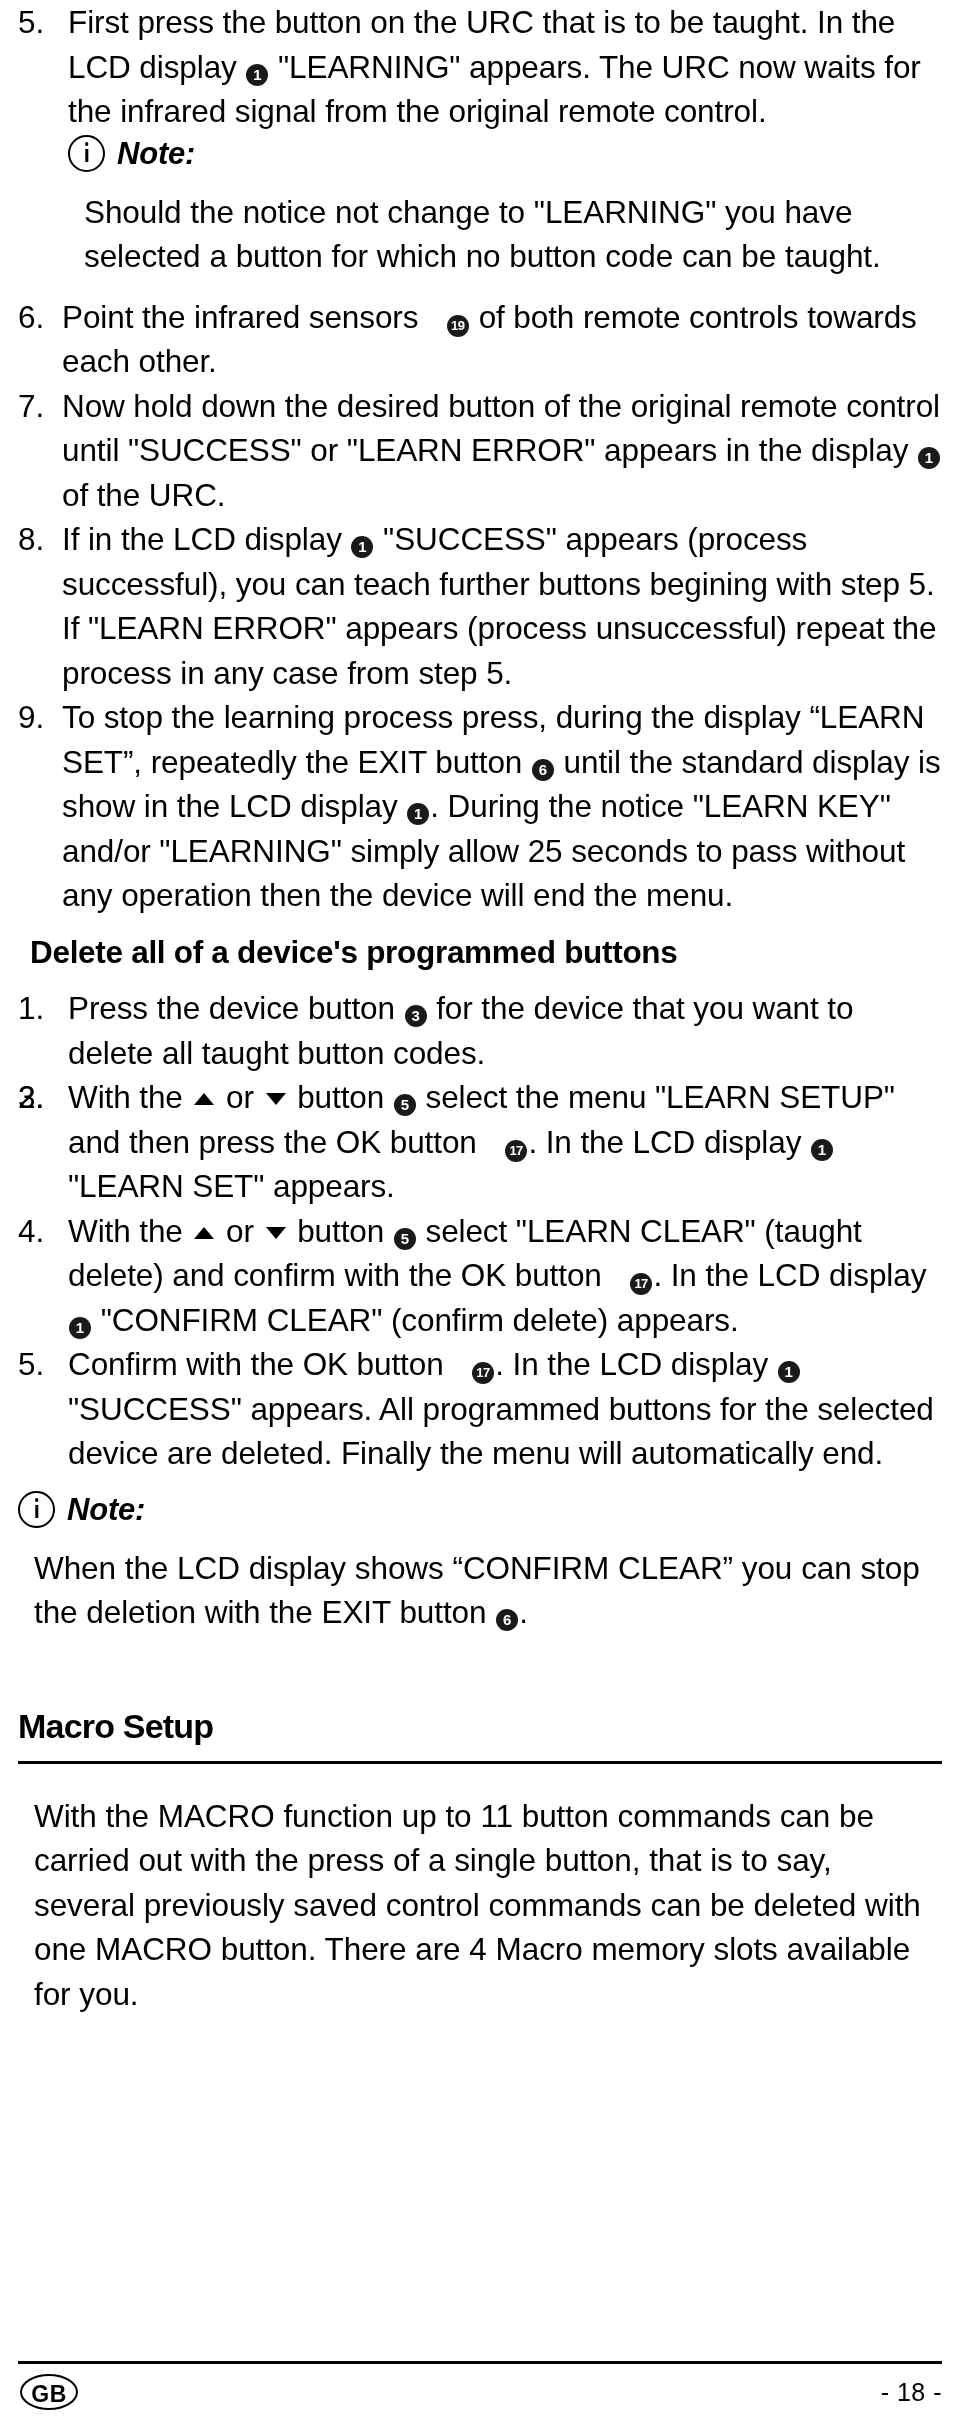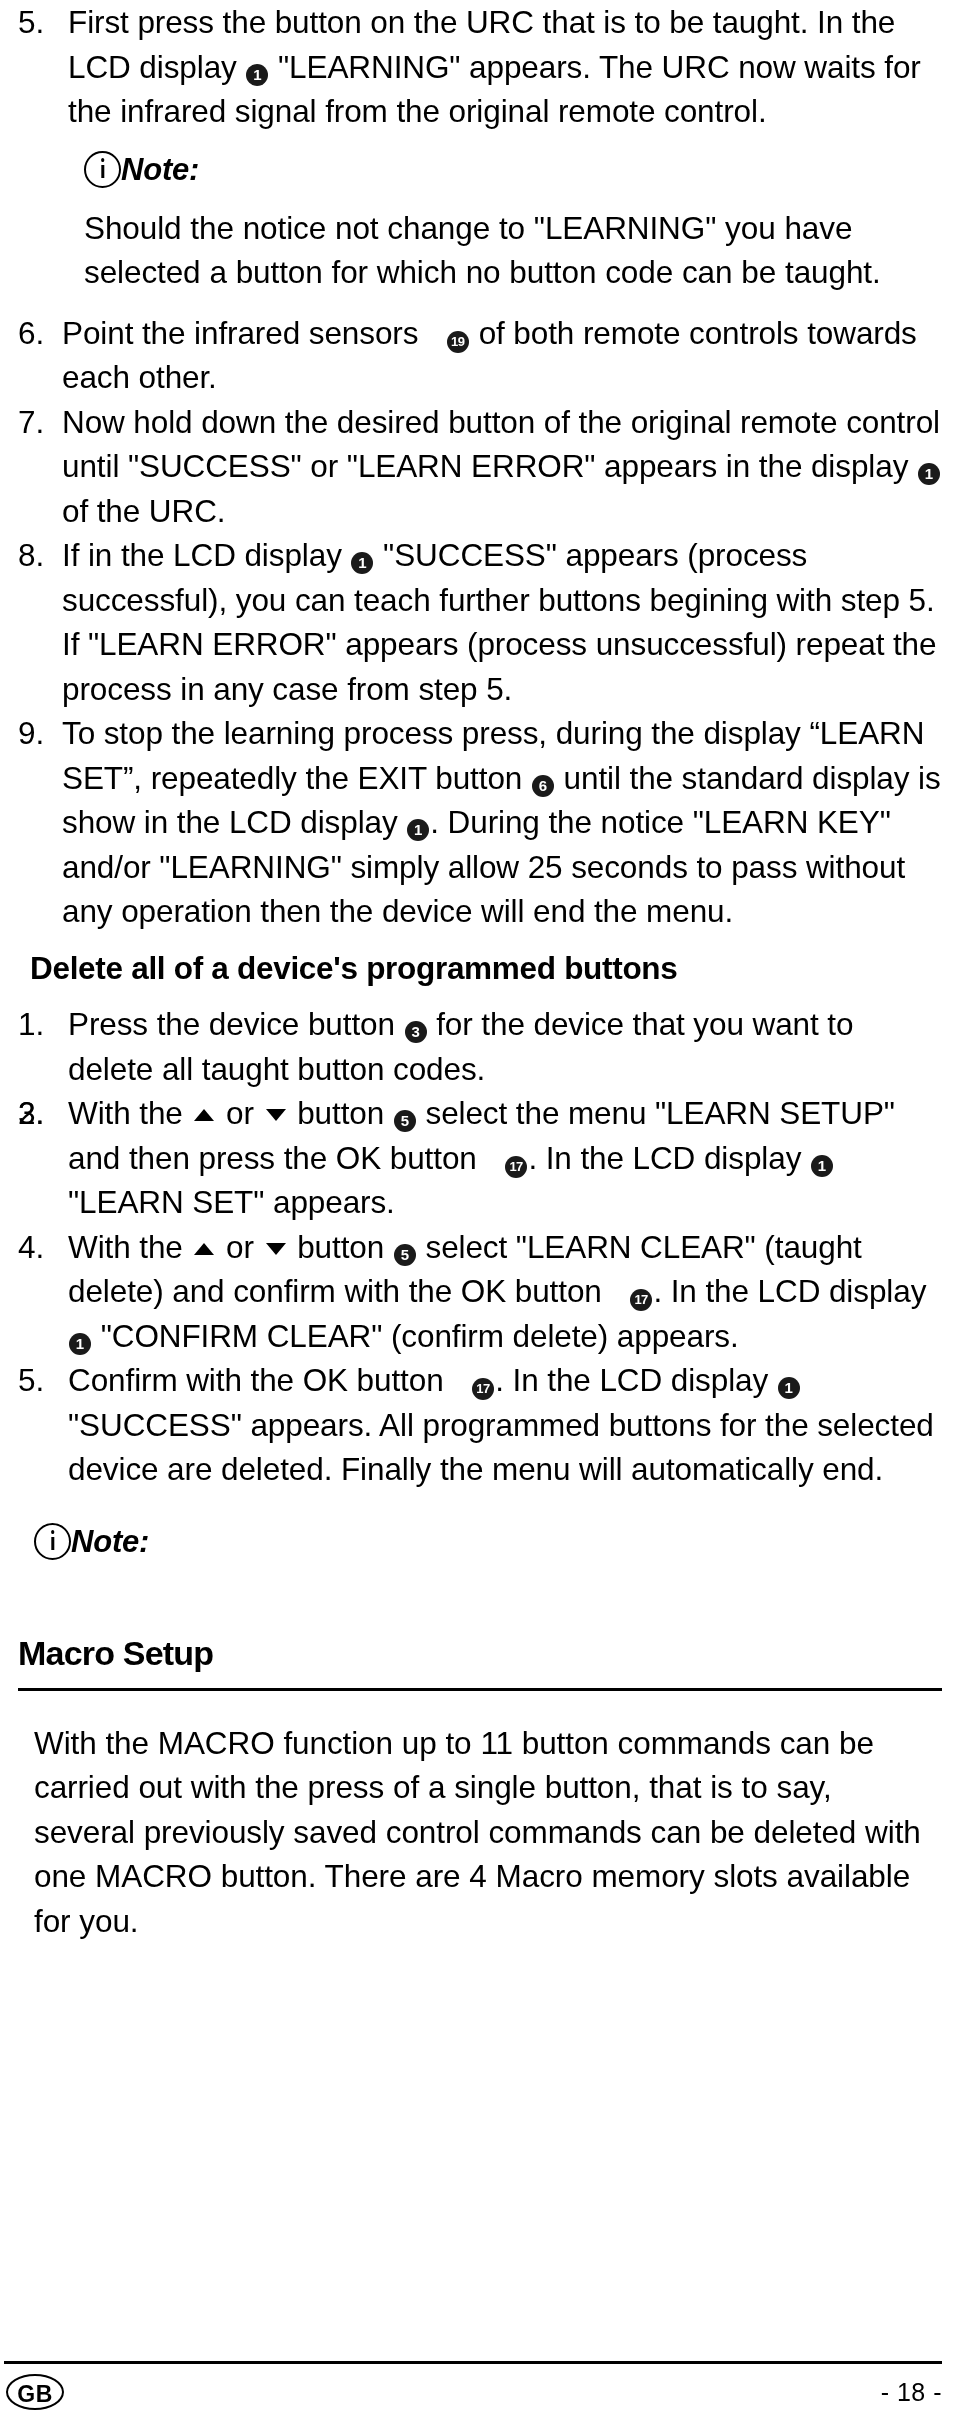--- a/index.html
+++ b/index.html
@@ -84,7 +84,8 @@
   .note-head {
     display: flex;
     align-items: center;
-    margin: 16px;
+    gap: 12px;
+    margin: 0;
   }
   .note-icon {
     display: inline-block;

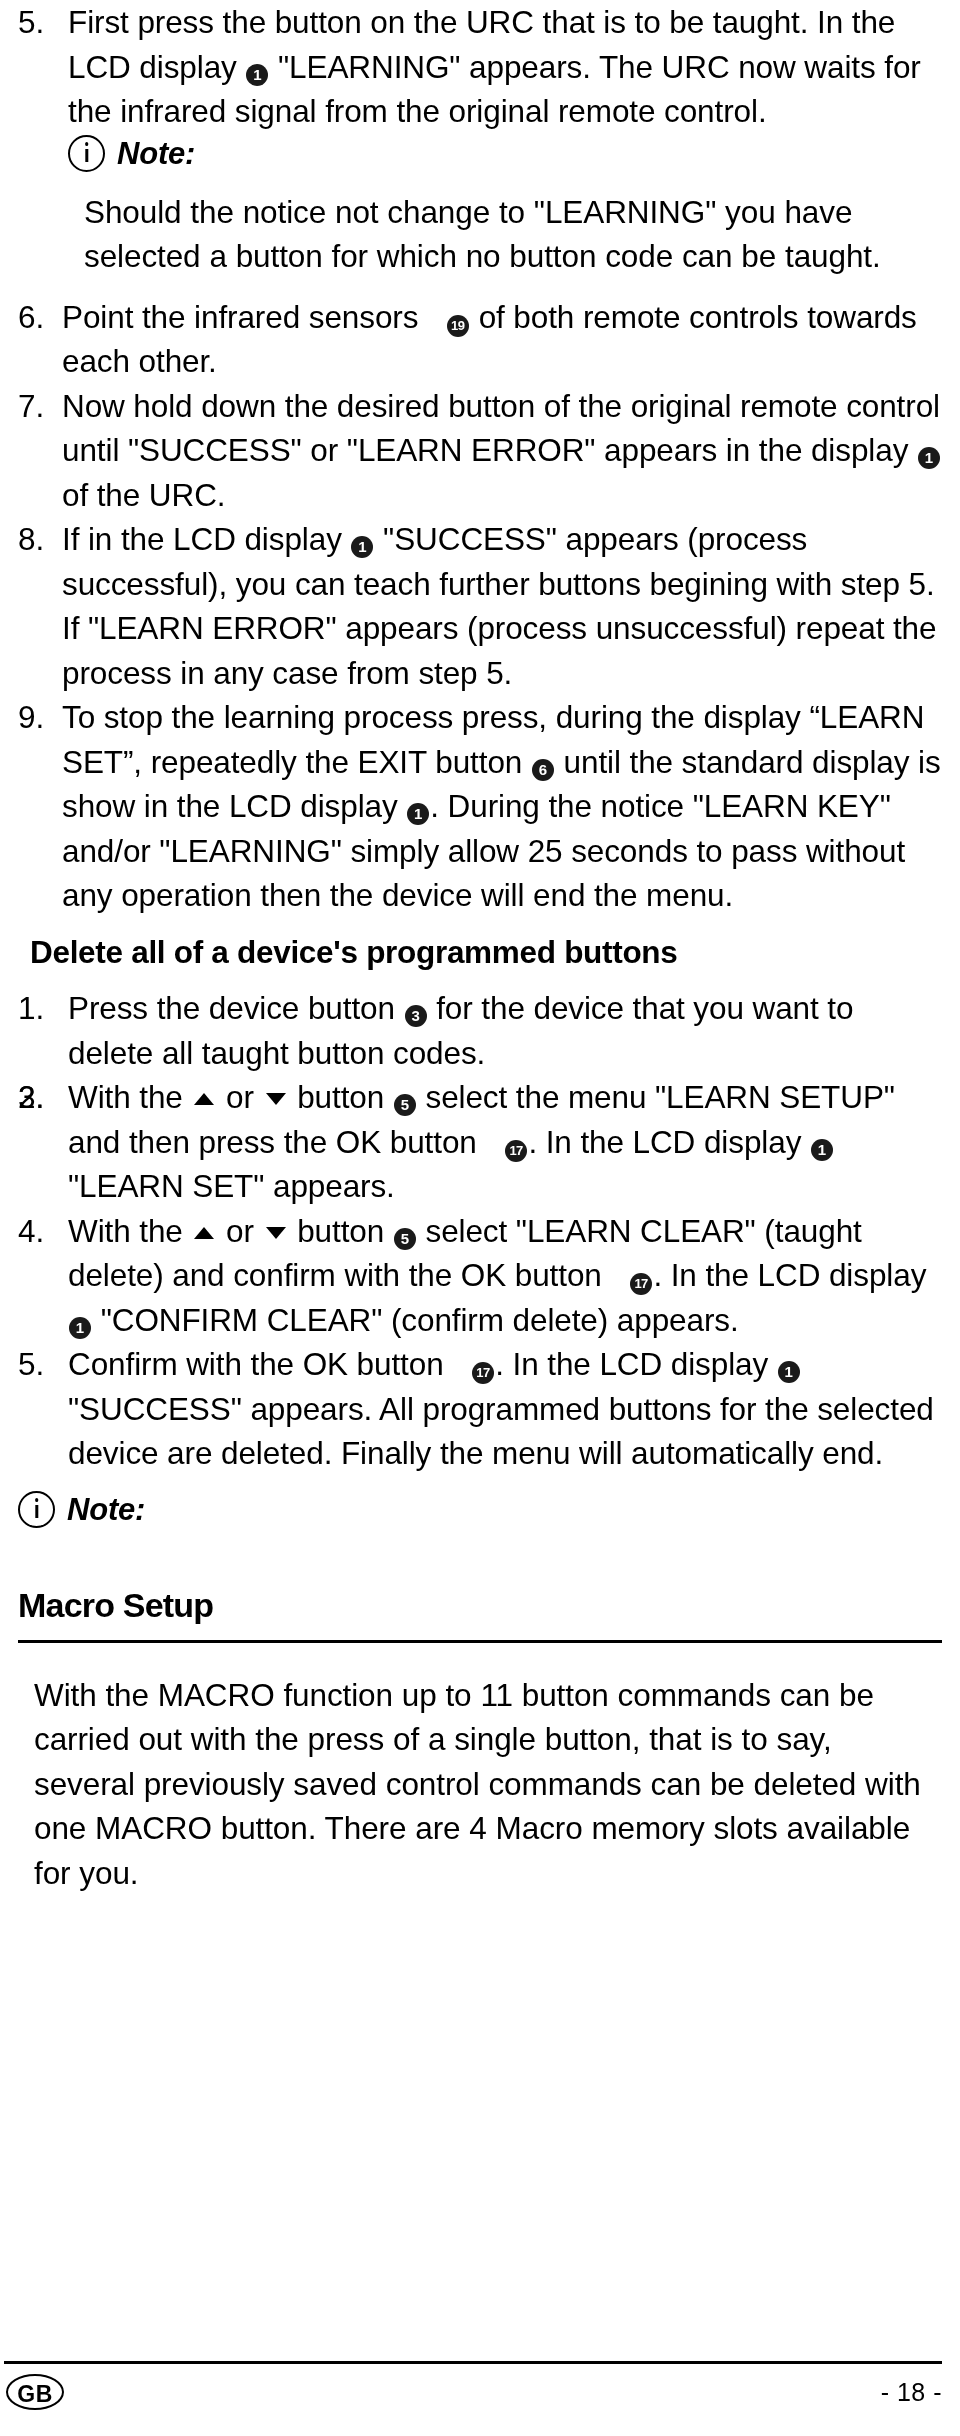--- a/index.html
+++ b/index.html
@@ -287,6 +287,7 @@
       <span class="note-icon"></span>
       <span class="note-label">Note:</span>
     </div>
+    <p class="para"><span>When the LCD display shows “CONFIRM CLEAR” you can stop the deletion with the EXIT button </span><span class="badge">6</span><span>.</span></p>
   </div>
 
   <div class="gap-lg"></div>

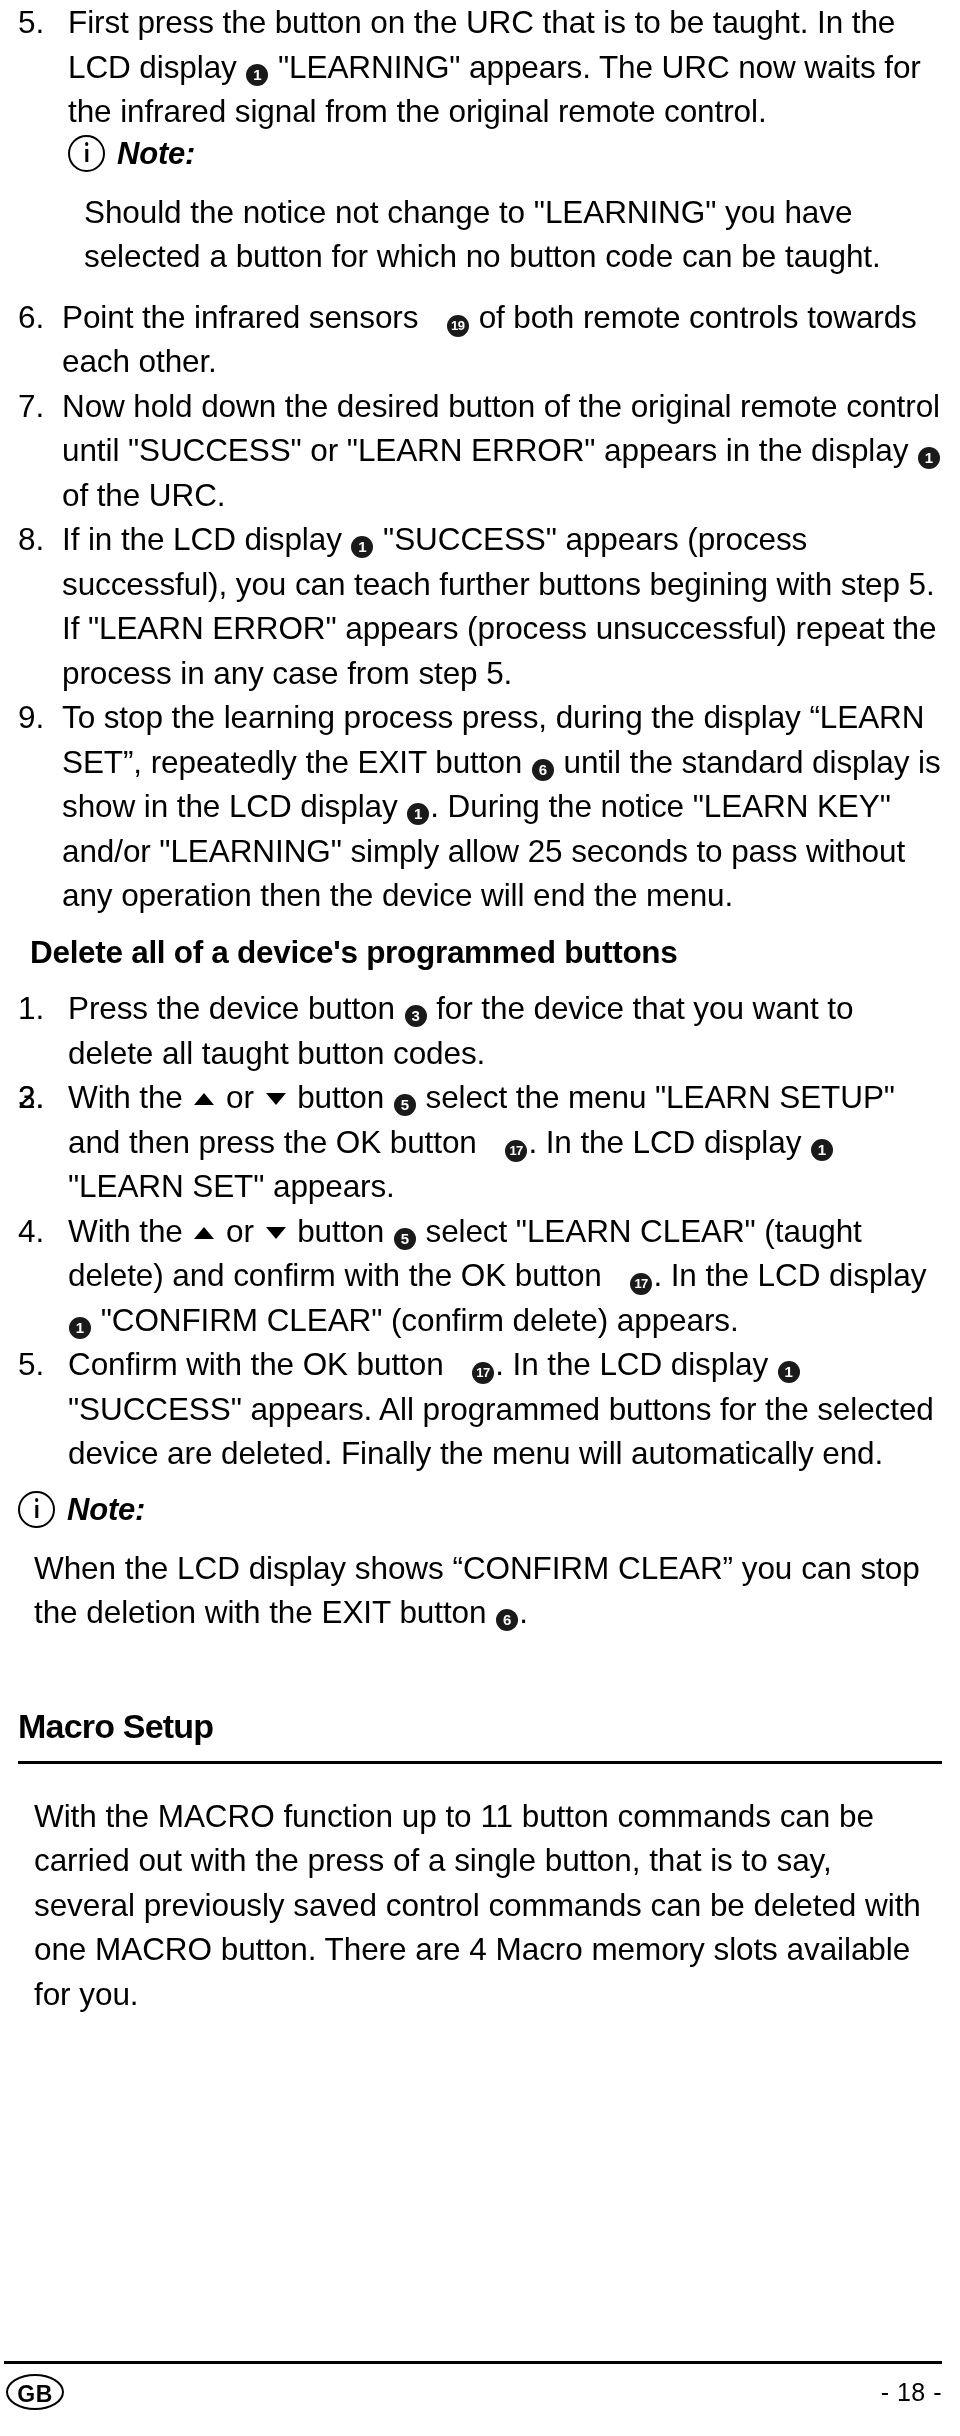--- a/index.html
+++ b/index.html
@@ -170,7 +170,7 @@
   
   .footer {
     position: absolute;
-    left: 4px;
+    left: 18px;
     right: 18px;
     bottom: 18px;
   }

